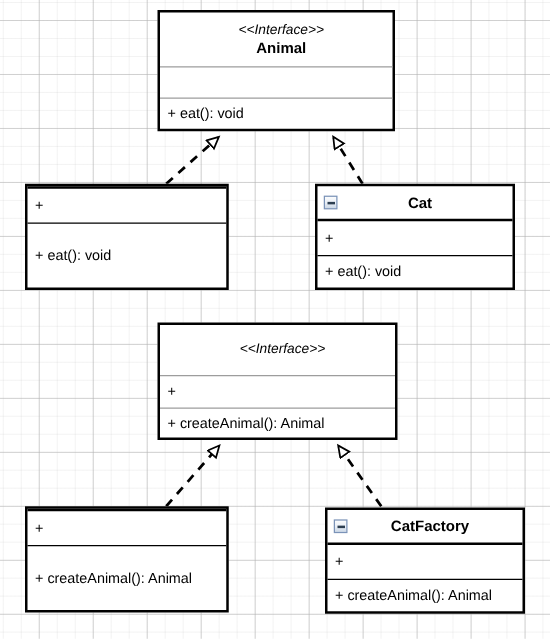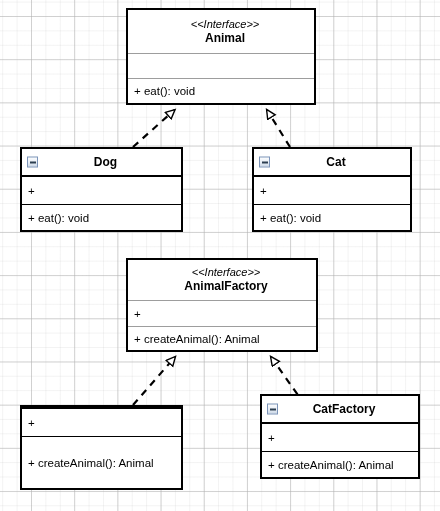--- a/index.html
+++ b/index.html
@@ -157,10 +157,6 @@
   </div>
 
   <div class="umlbox concrete" style="left:20px; top:147px; width:163px; height:85px;">
-    <div class="compartment name-comp" style="height:26px;">
-      <span class="collapse-icon"></span>
-      <div class="classname">Dog</div>
-    </div>
     <div class="compartment attr-comp div-line" style="height:29px;">
       <span class="member">+</span>
     </div>

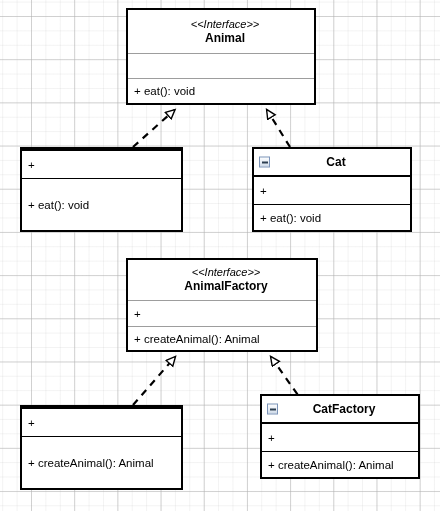--- a/index.html
+++ b/index.html
@@ -181,7 +181,6 @@
   <div class="umlbox iface" style="left:126px; top:258px; width:192px; height:94px;">
     <div class="compartment name-comp" style="height:40px;">
       <div class="stereotype">&lt;&lt;Interface&gt;&gt;</div>
-      <div class="classname">AnimalFactory</div>
     </div>
     <div class="compartment attr-comp div-line" style="height:26px;">
       <span class="member">+</span>

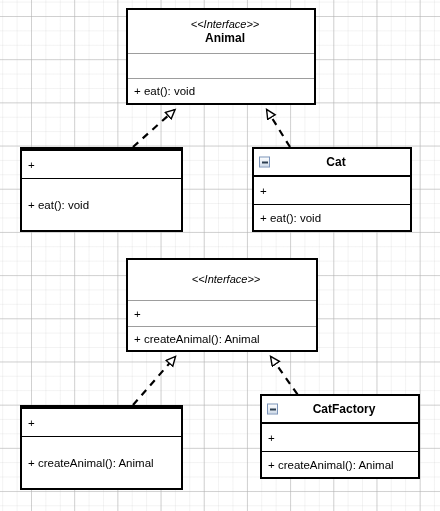--- a/index.html
+++ b/index.html
@@ -199,7 +199,7 @@
     </div>
   </div>
 
-  <div class="umlbox concrete" style="left:260px; top:394px; width:160px; height:85px;">
+  <div class="umlbox concrete" style="left:260px; top:406px; width:160px; height:85px;">
     <div class="compartment name-comp" style="height:26px;">
       <span class="collapse-icon"></span>
       <div class="classname">CatFactory</div>

